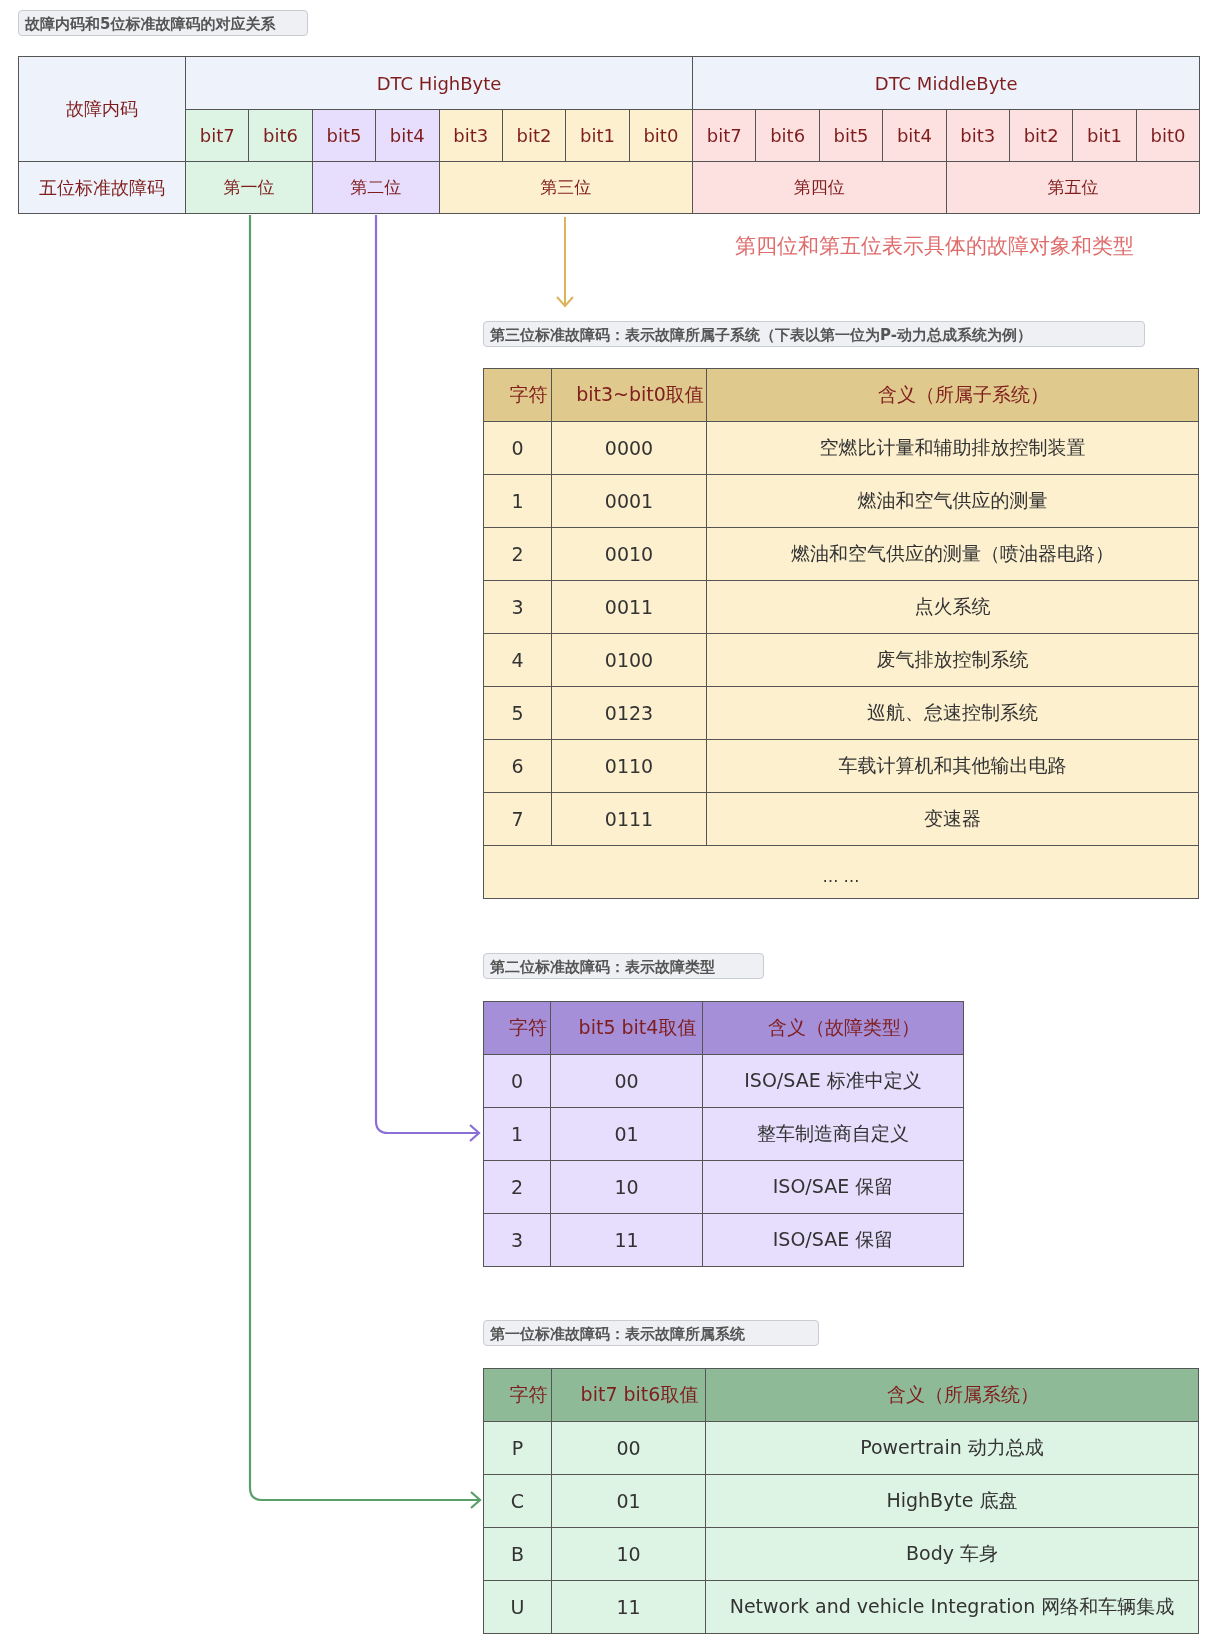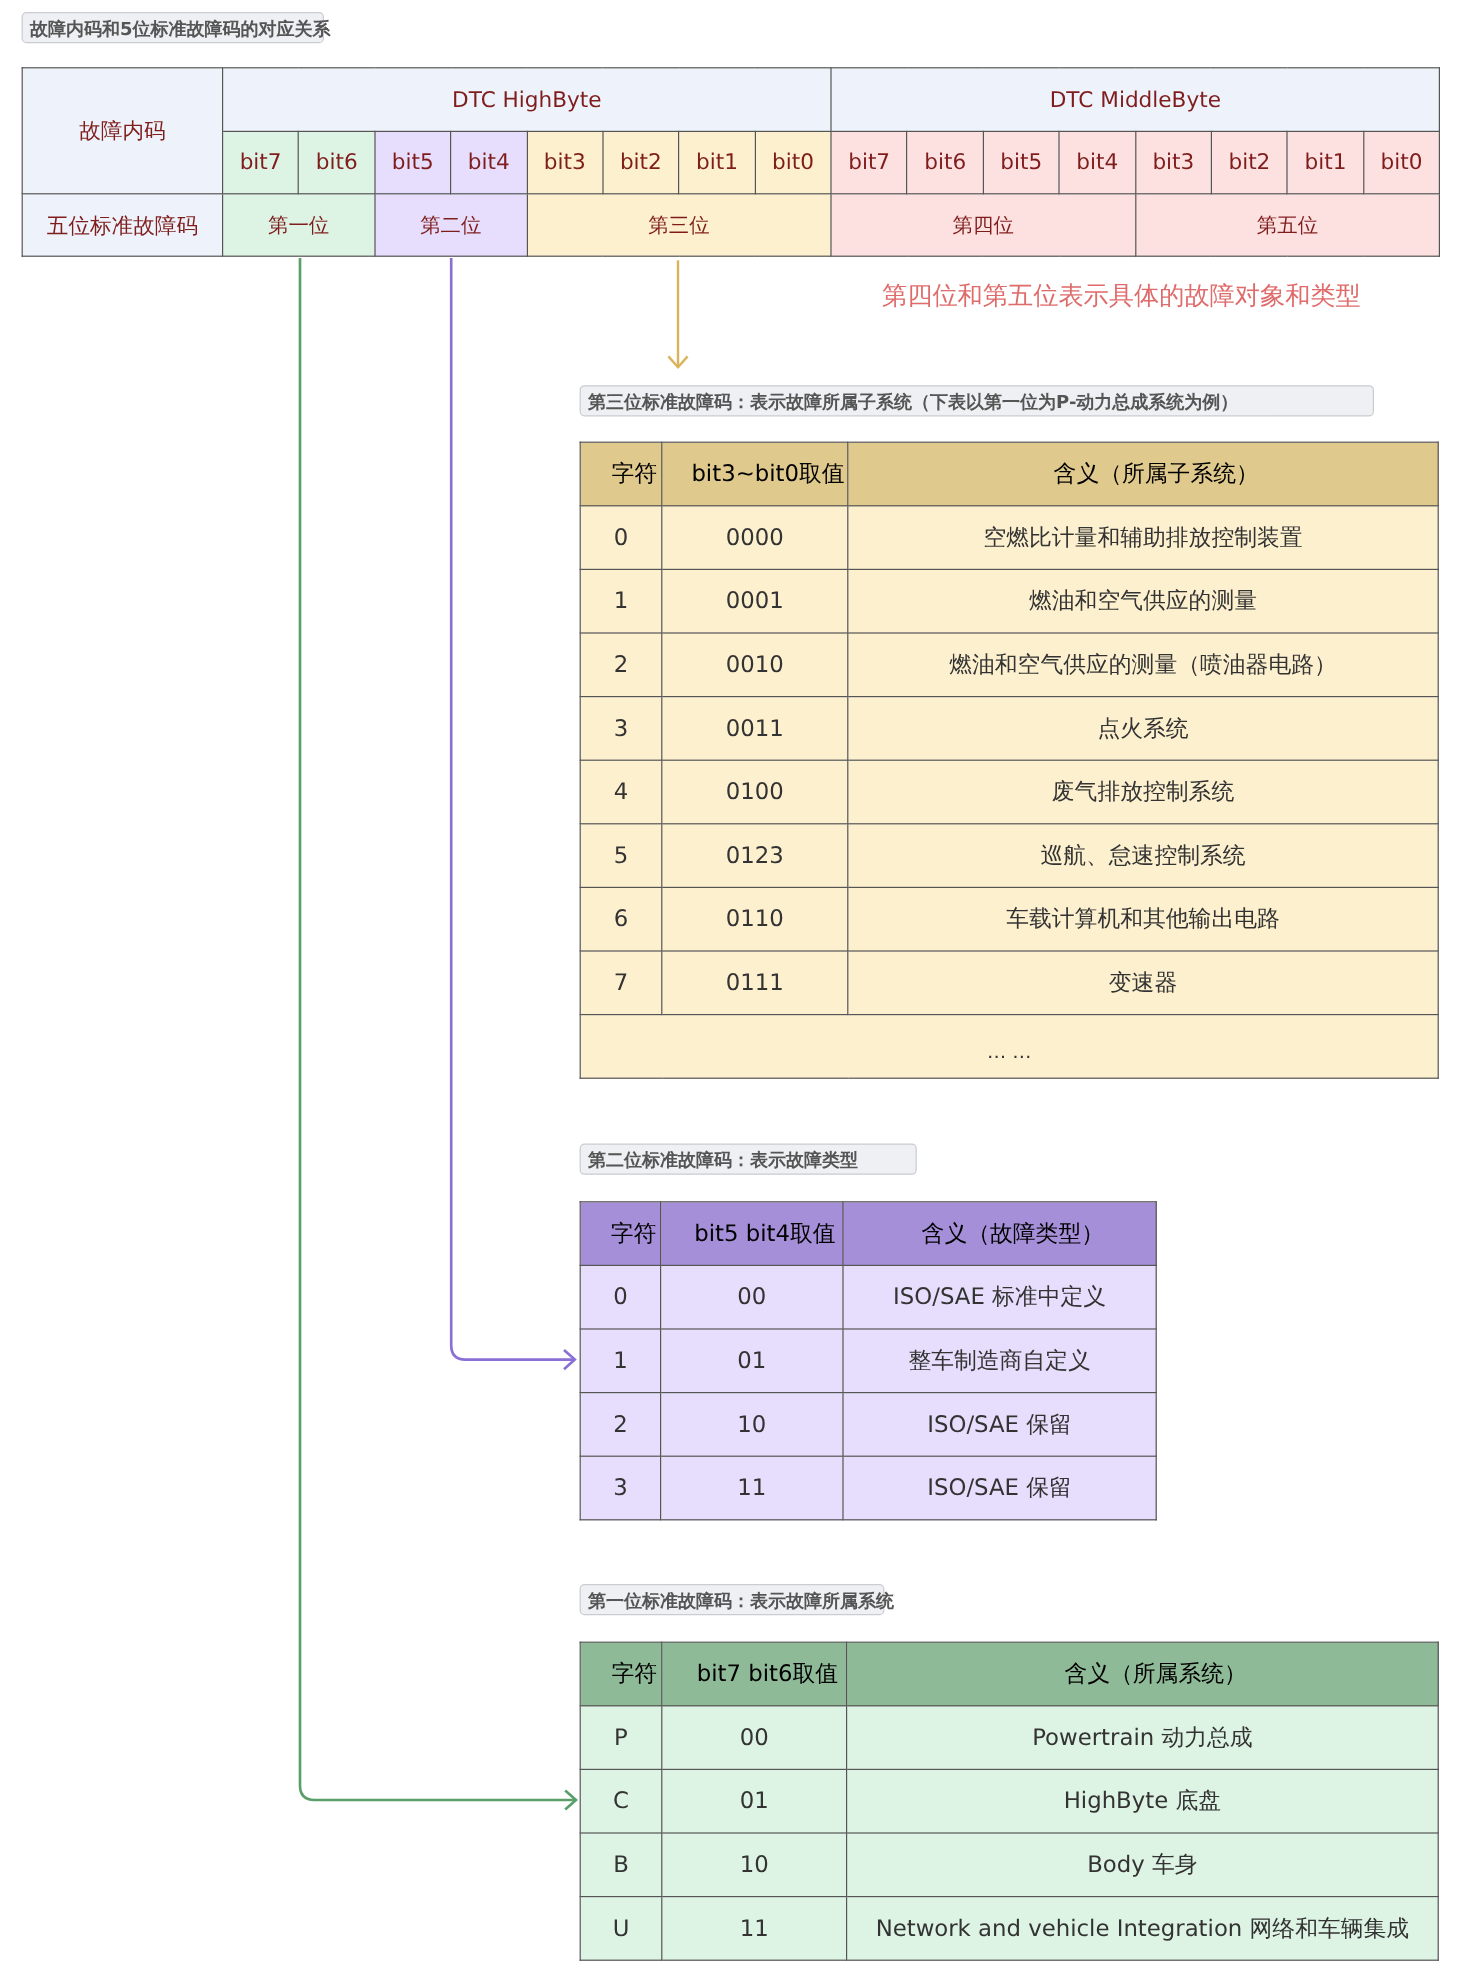--- a/index.html
+++ b/index.html
@@ -30,7 +30,7 @@
 </head>
 <body>
 
-<div class="label-box" style="left:18px; top:10px; width:252px;">故障内码和5位标准故障码的对应关系</div>
+<div class="label-box" style="left:18px; top:10px; width:290px;">故障内码和5位标准故障码的对应关系</div>
 
 <table class="top" style="left:18px; top:56px; width:1181px;">
   <colgroup>

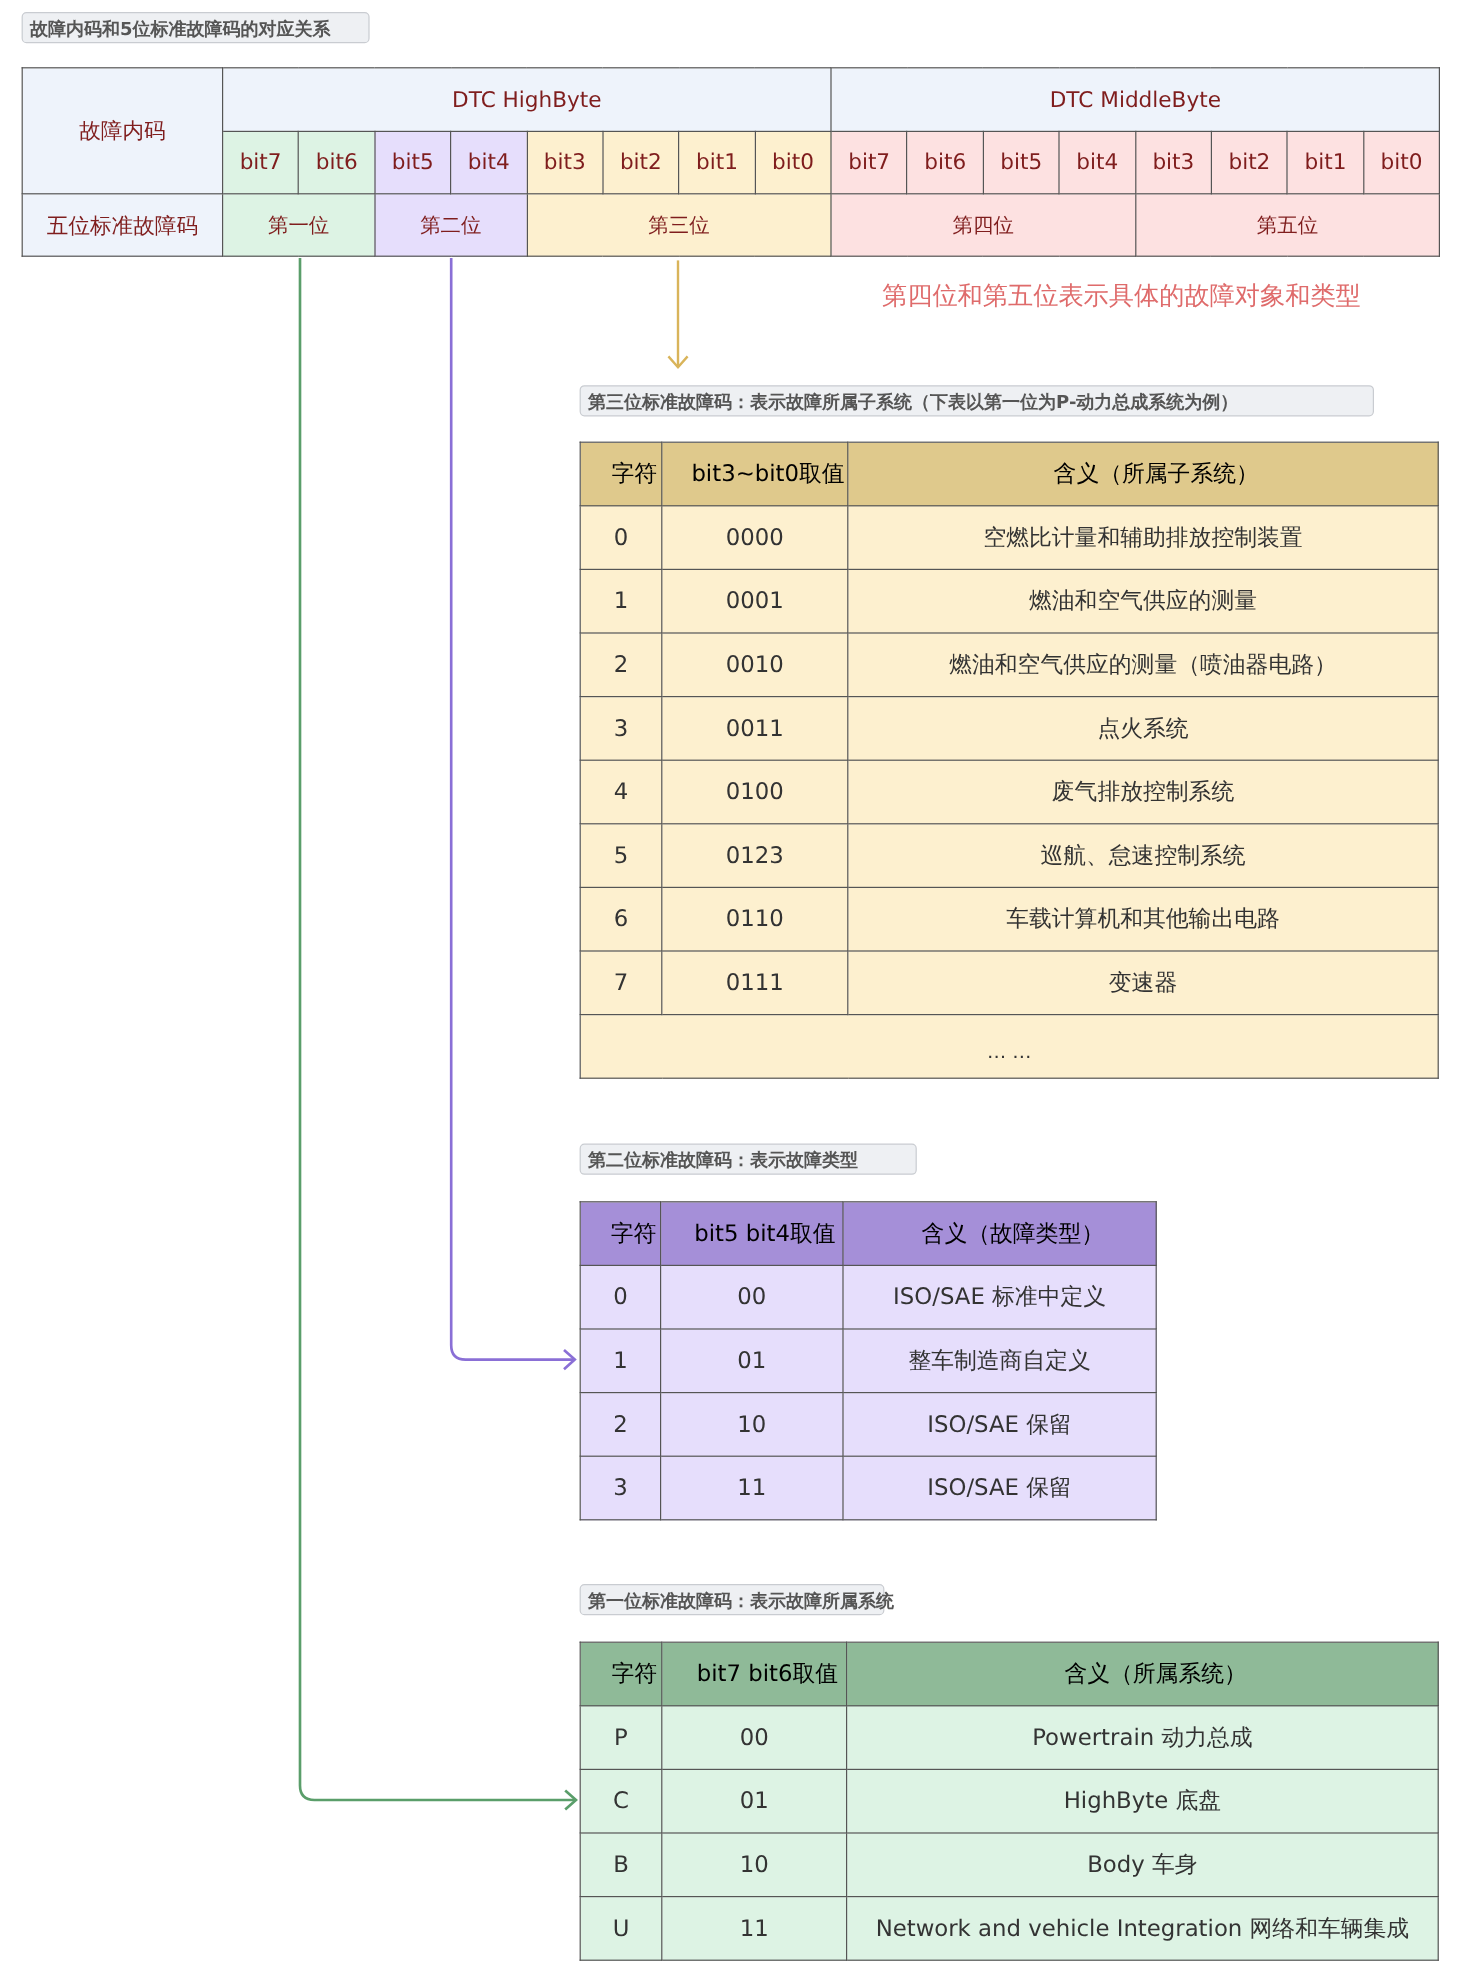--- a/index.html
+++ b/index.html
@@ -17,7 +17,7 @@
   .c-yellow { background:#fdf0cf; }
   .c-pink { background:#fde1e1; }
   .sub td, .sub th { font-size:19px; height:53px; }
-  .sub th { color:#000000;padding-left:22px; }
+  .sub th { color:#7f1d1d;padding-left:22px; }
   .y th { background:#dfc98c; }
   .y td { background:#fdf0cf; }
   .p th { background:#a58fd8; }

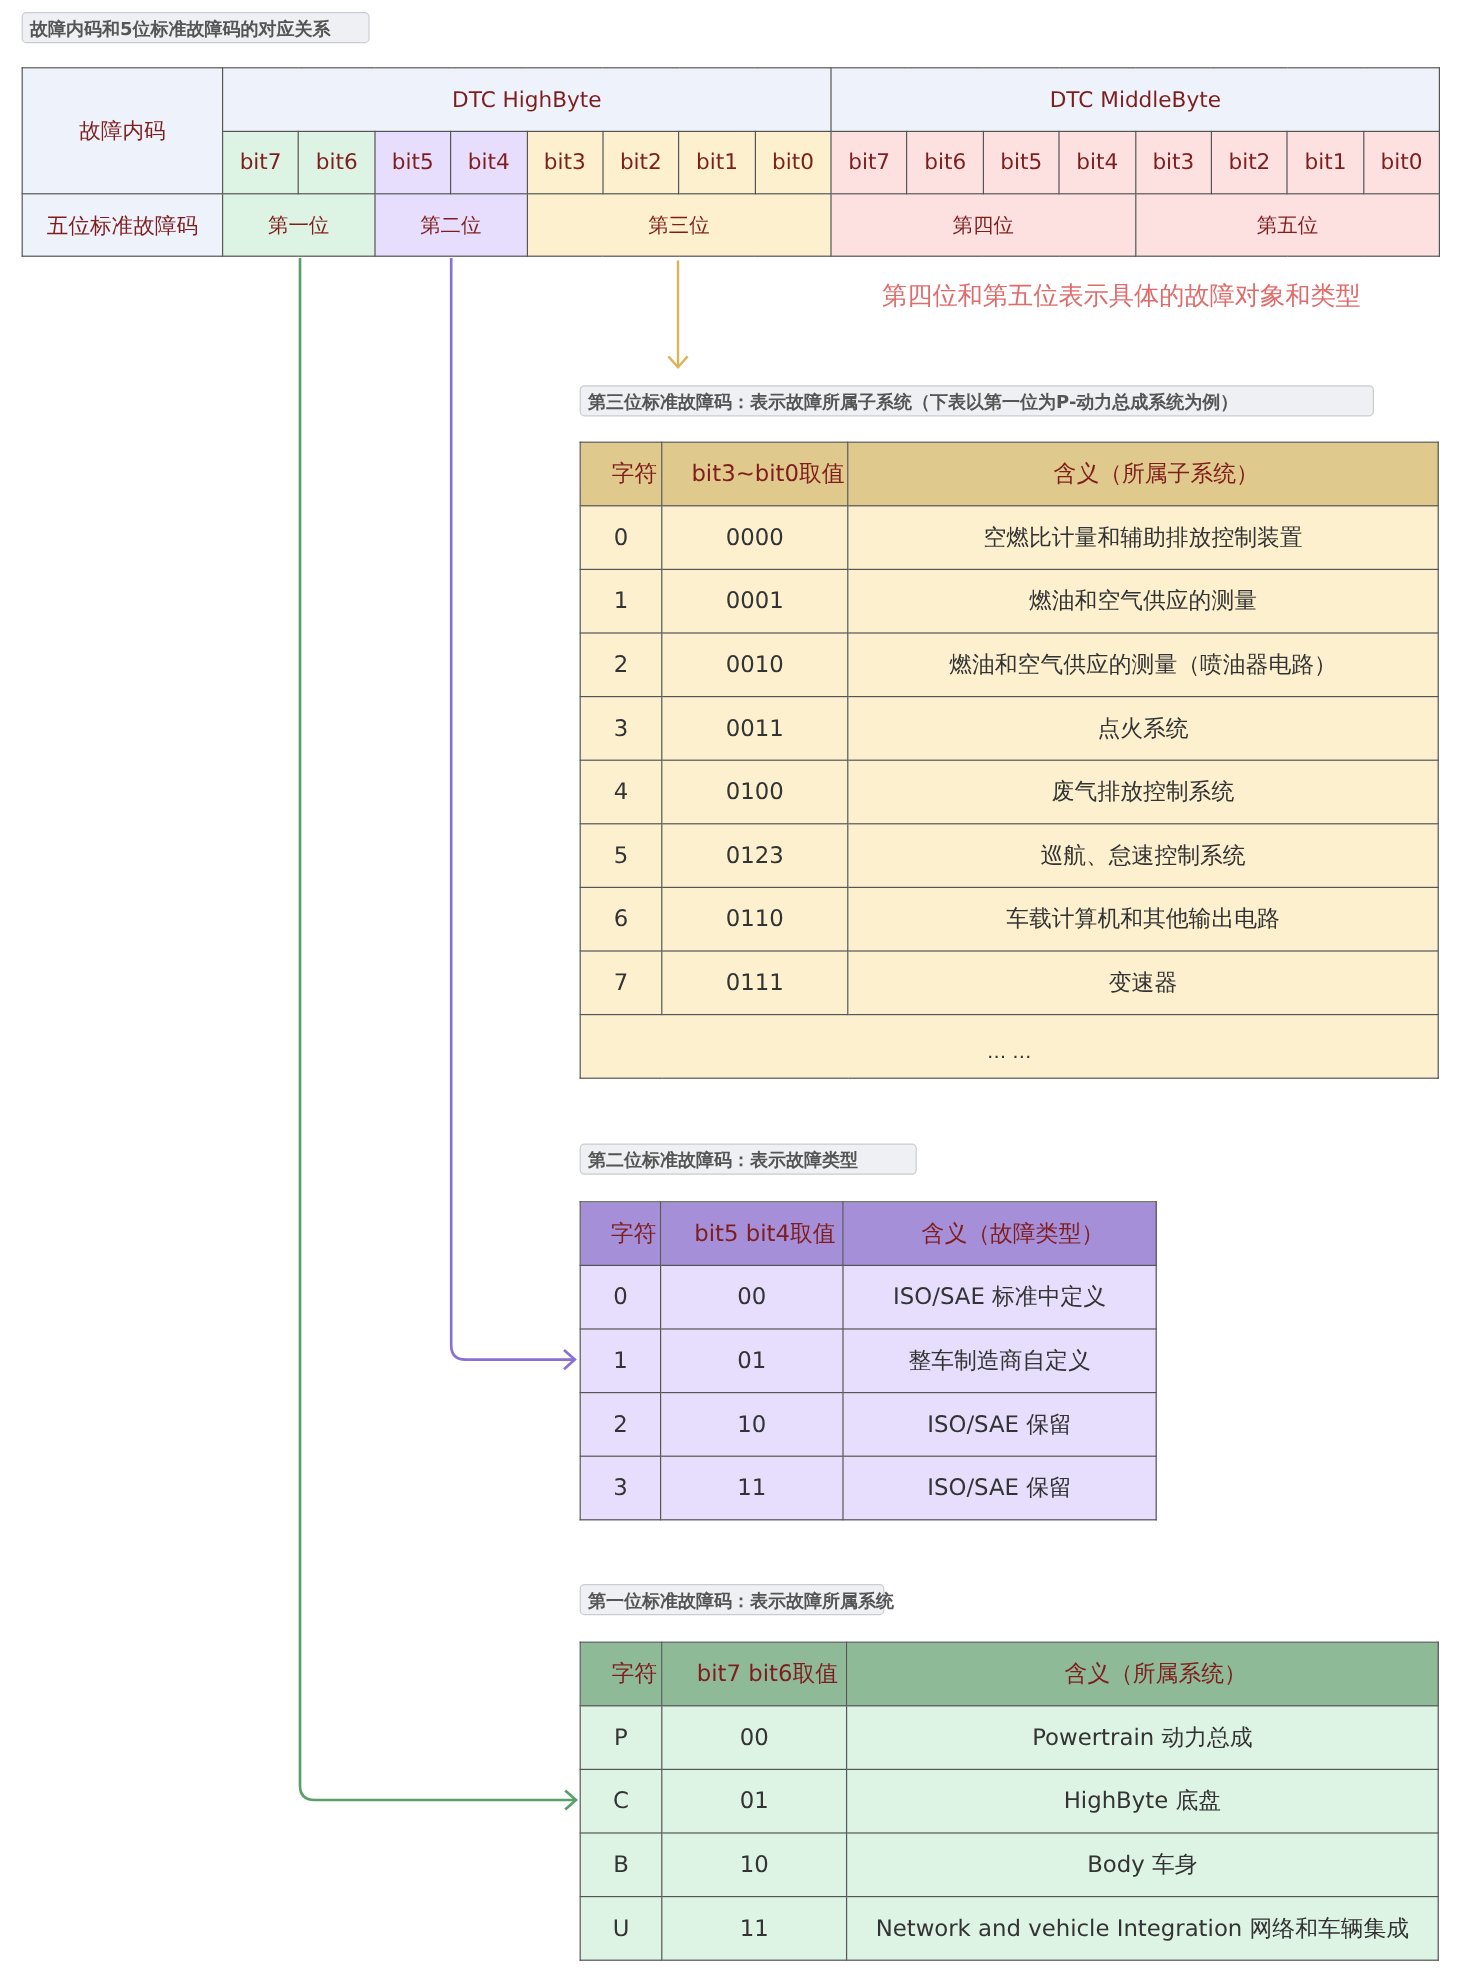--- a/index.html
+++ b/index.html
@@ -187,7 +187,7 @@
 </tbody>
   </table>
 
-<div class="label-box" style="left:483px; top:1320px; width:254px;text-align:right;">第一位标准故障码：表示故障所属系统</div>
+<div class="label-box" style="left:483px; top:1320px; width:336px;">第一位标准故障码：表示故障所属系统</div>
 <table class="sub g" style="left:483px; top:1368px; width:716px;">
   <colgroup>
       <col style="width:68px">

